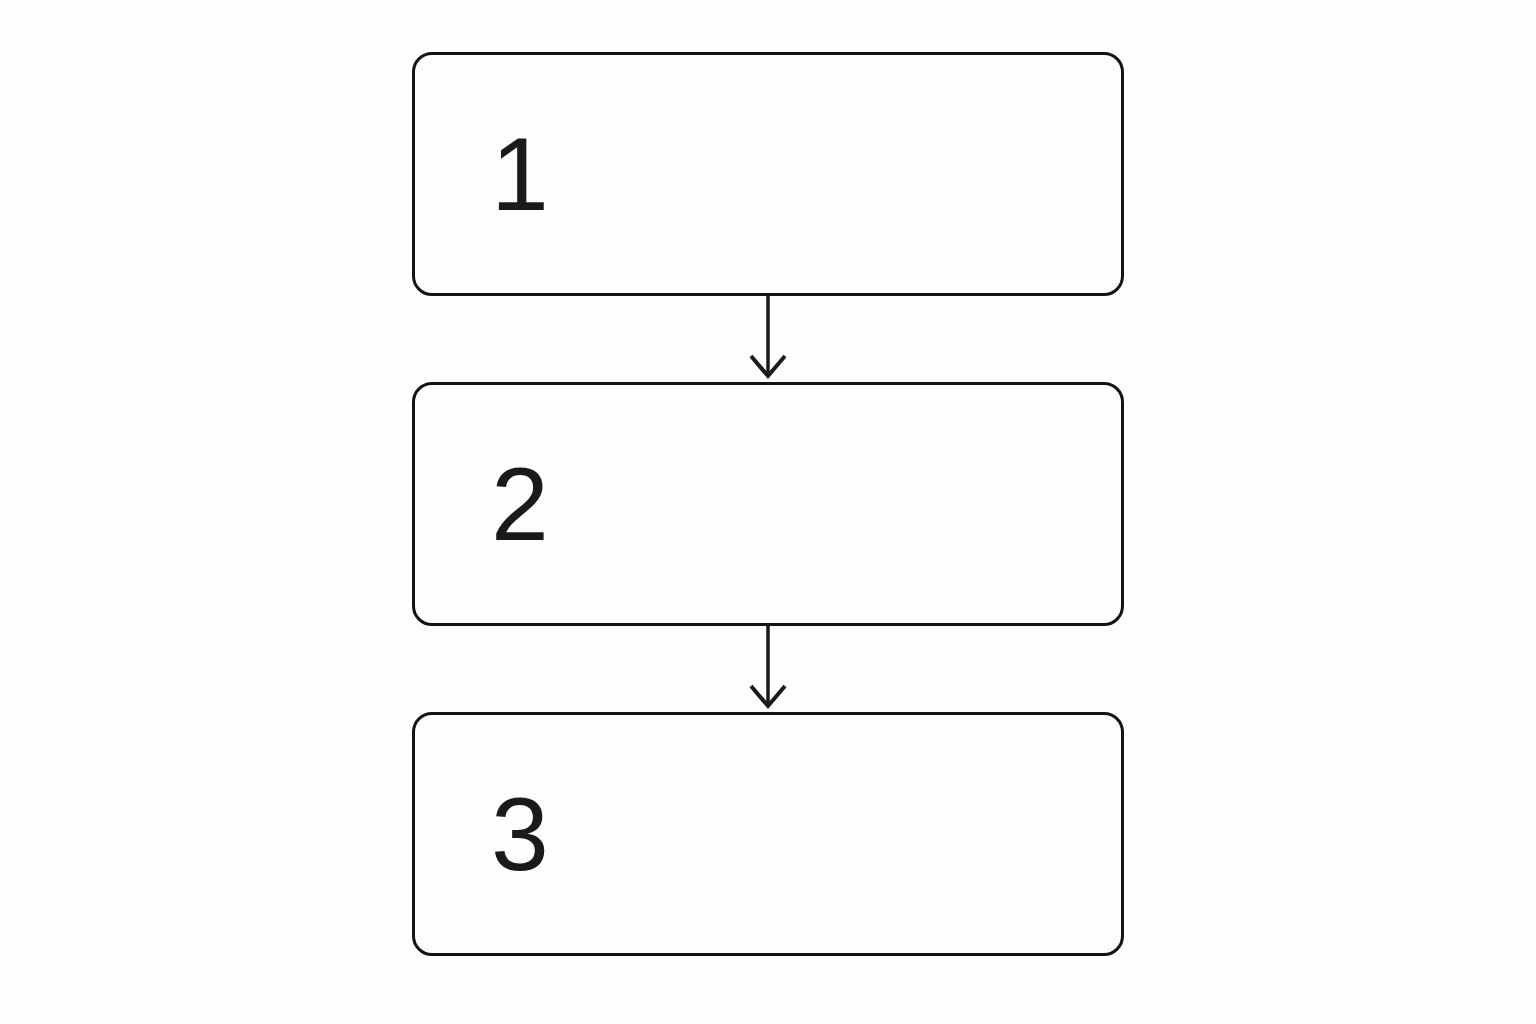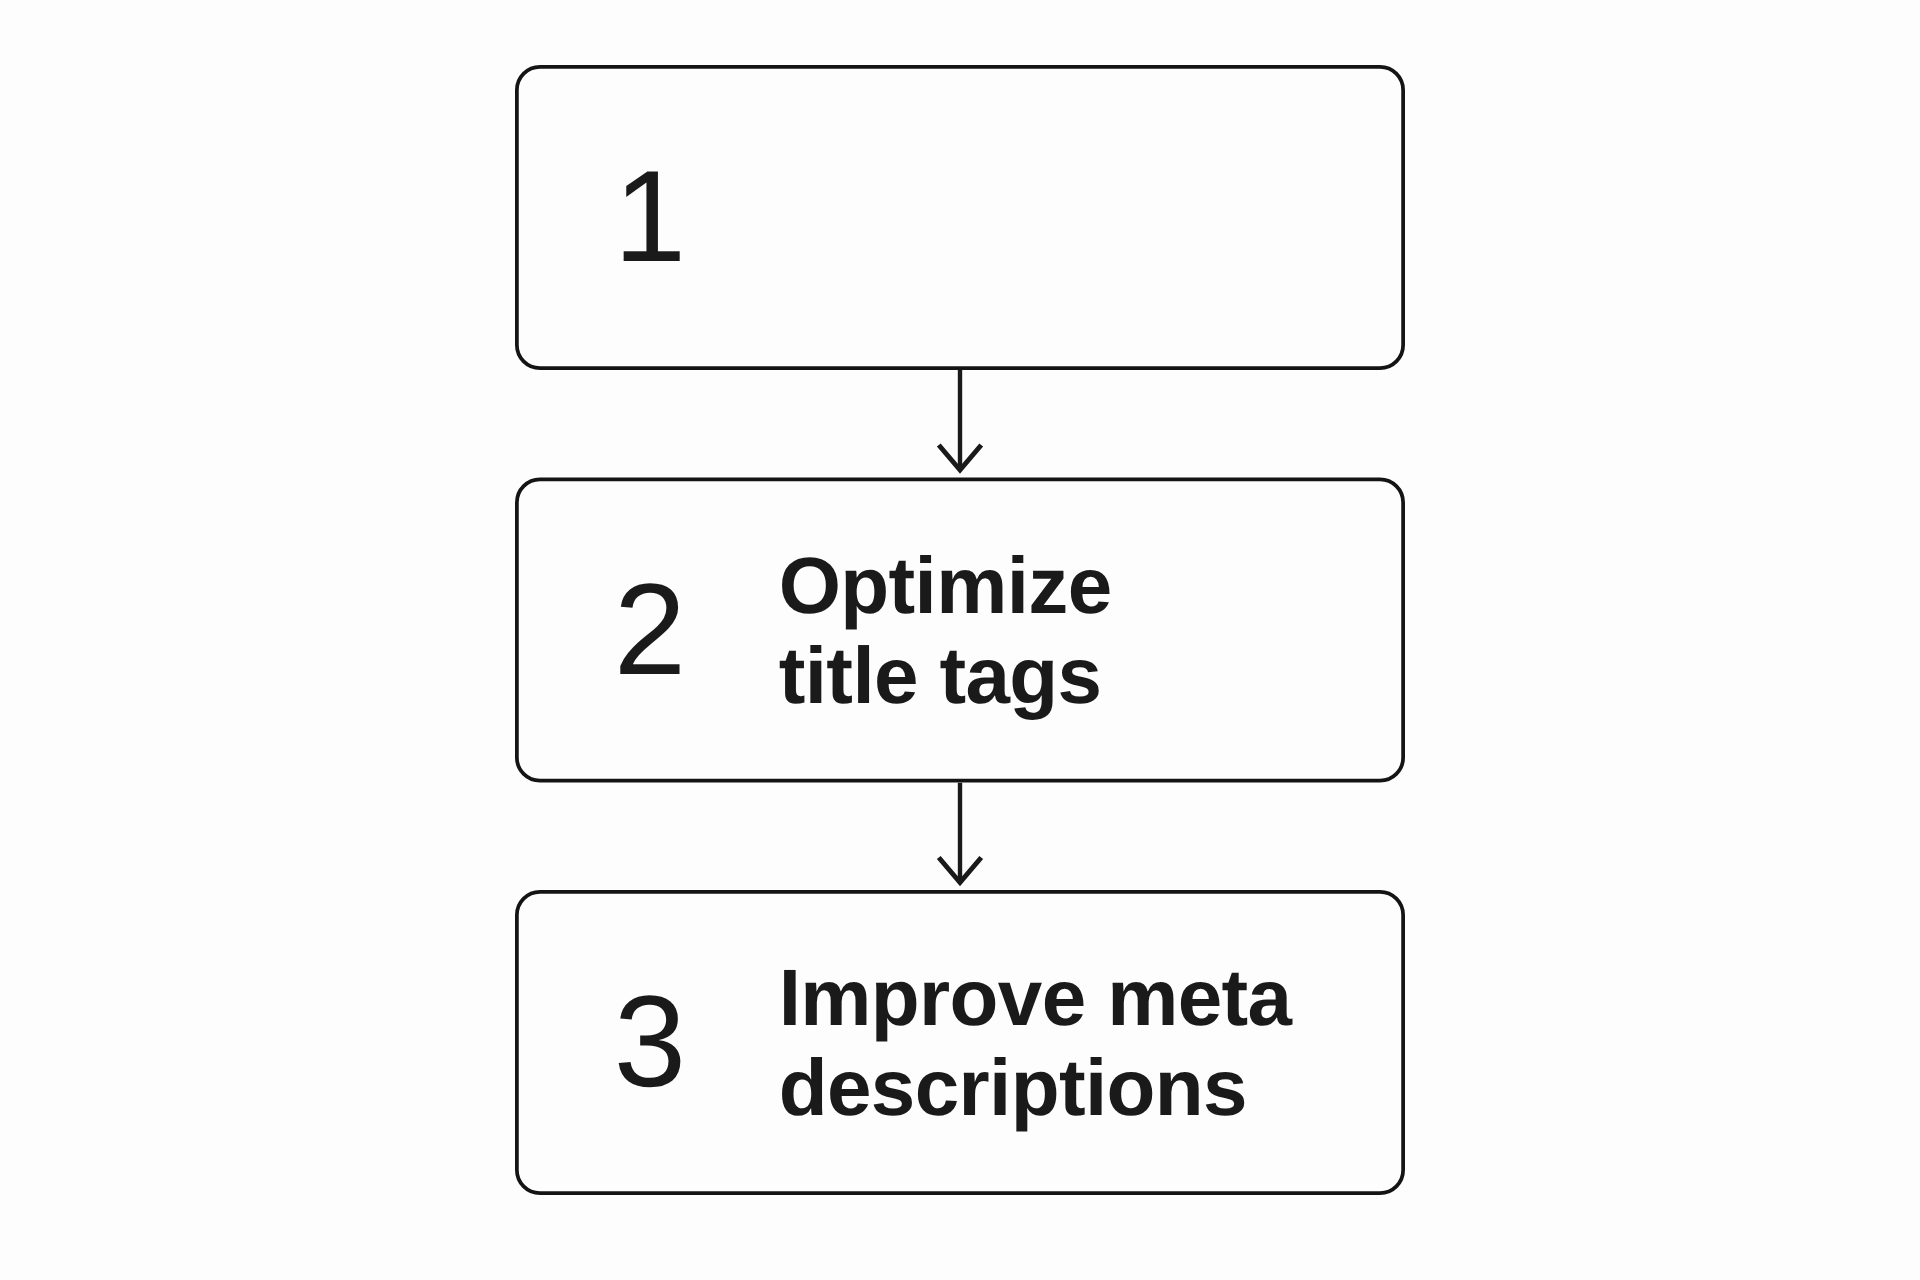--- a/index.html
+++ b/index.html
@@ -88,8 +88,6 @@
 
     <div class="step-box">
       <div class="step-number">2</div>
-      <div class="step-label">Optimize
-title tags</div>
     </div>
 
     <div class="connector">

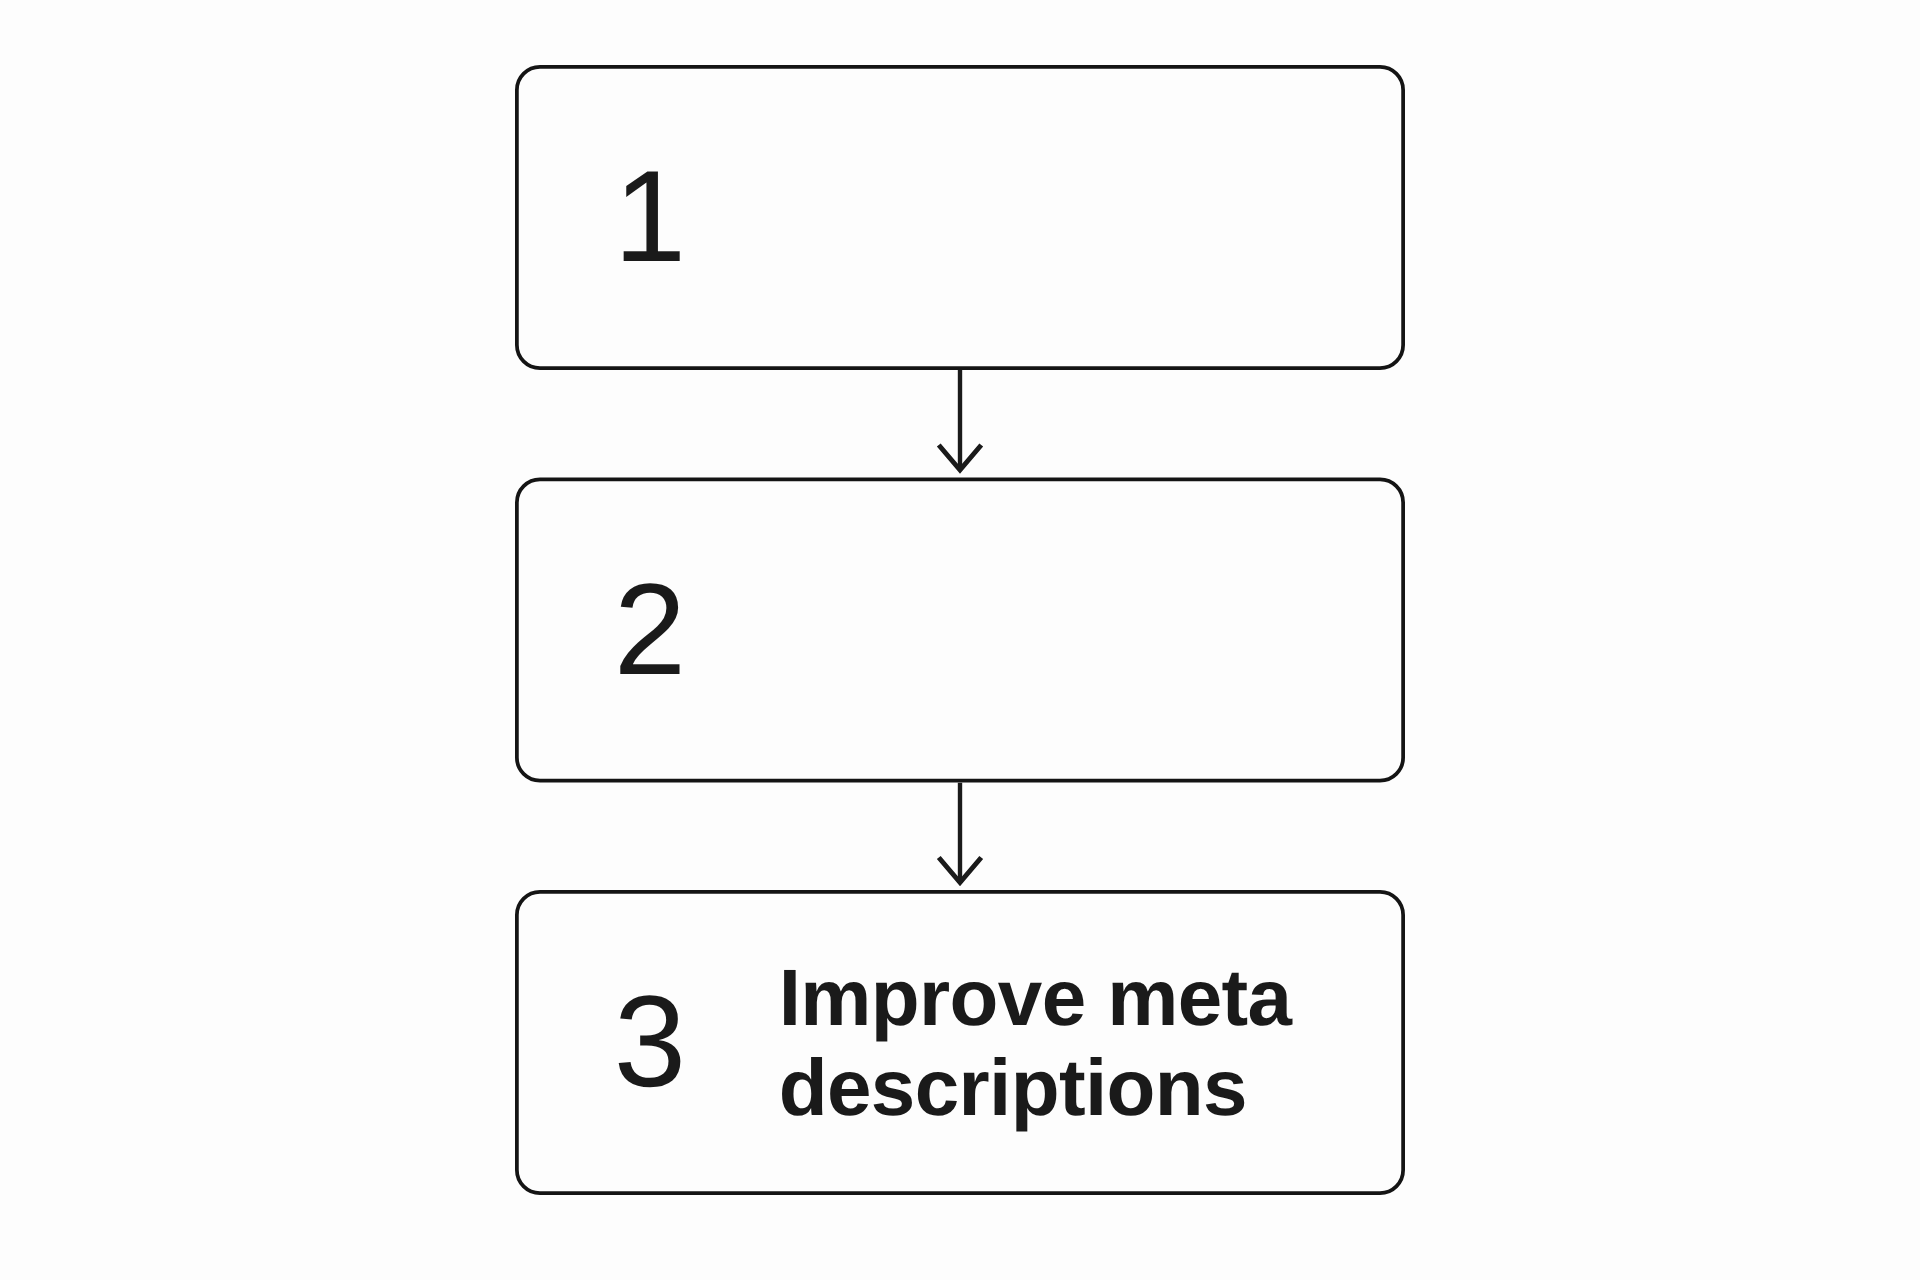--- a/index.html
+++ b/index.html
@@ -101,8 +101,6 @@
 
     <div class="step-box">
       <div class="step-number">3</div>
-      <div class="step-label">Improve meta
-descriptions</div>
     </div>
 
   </div>

